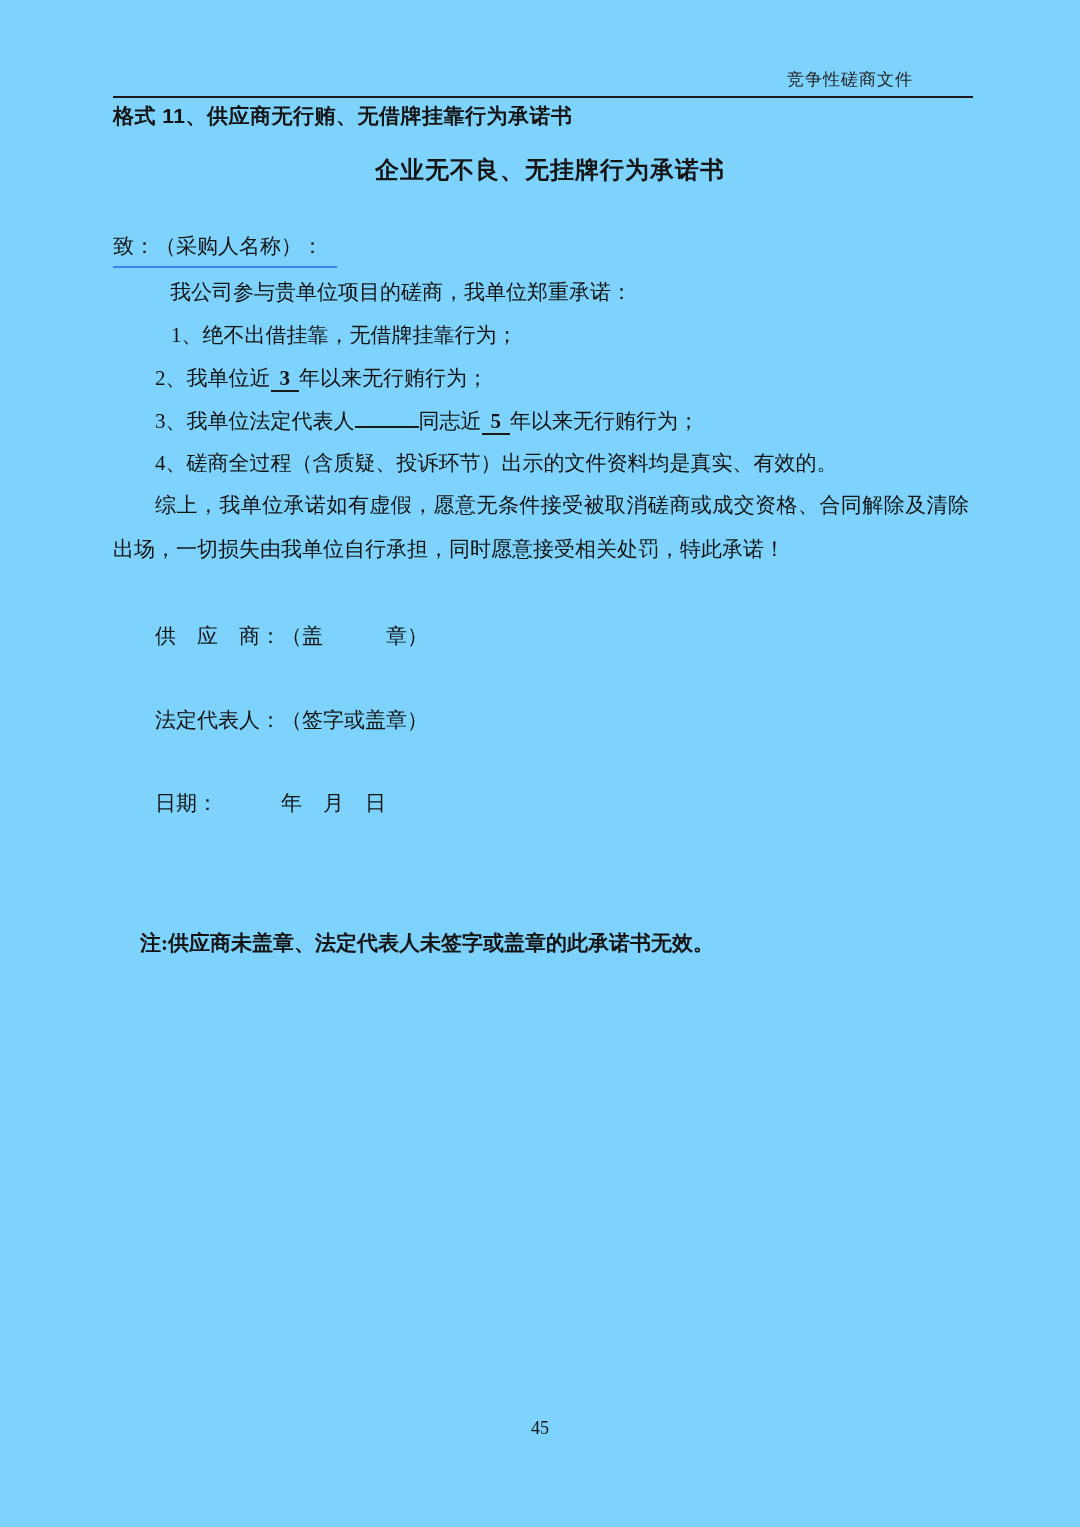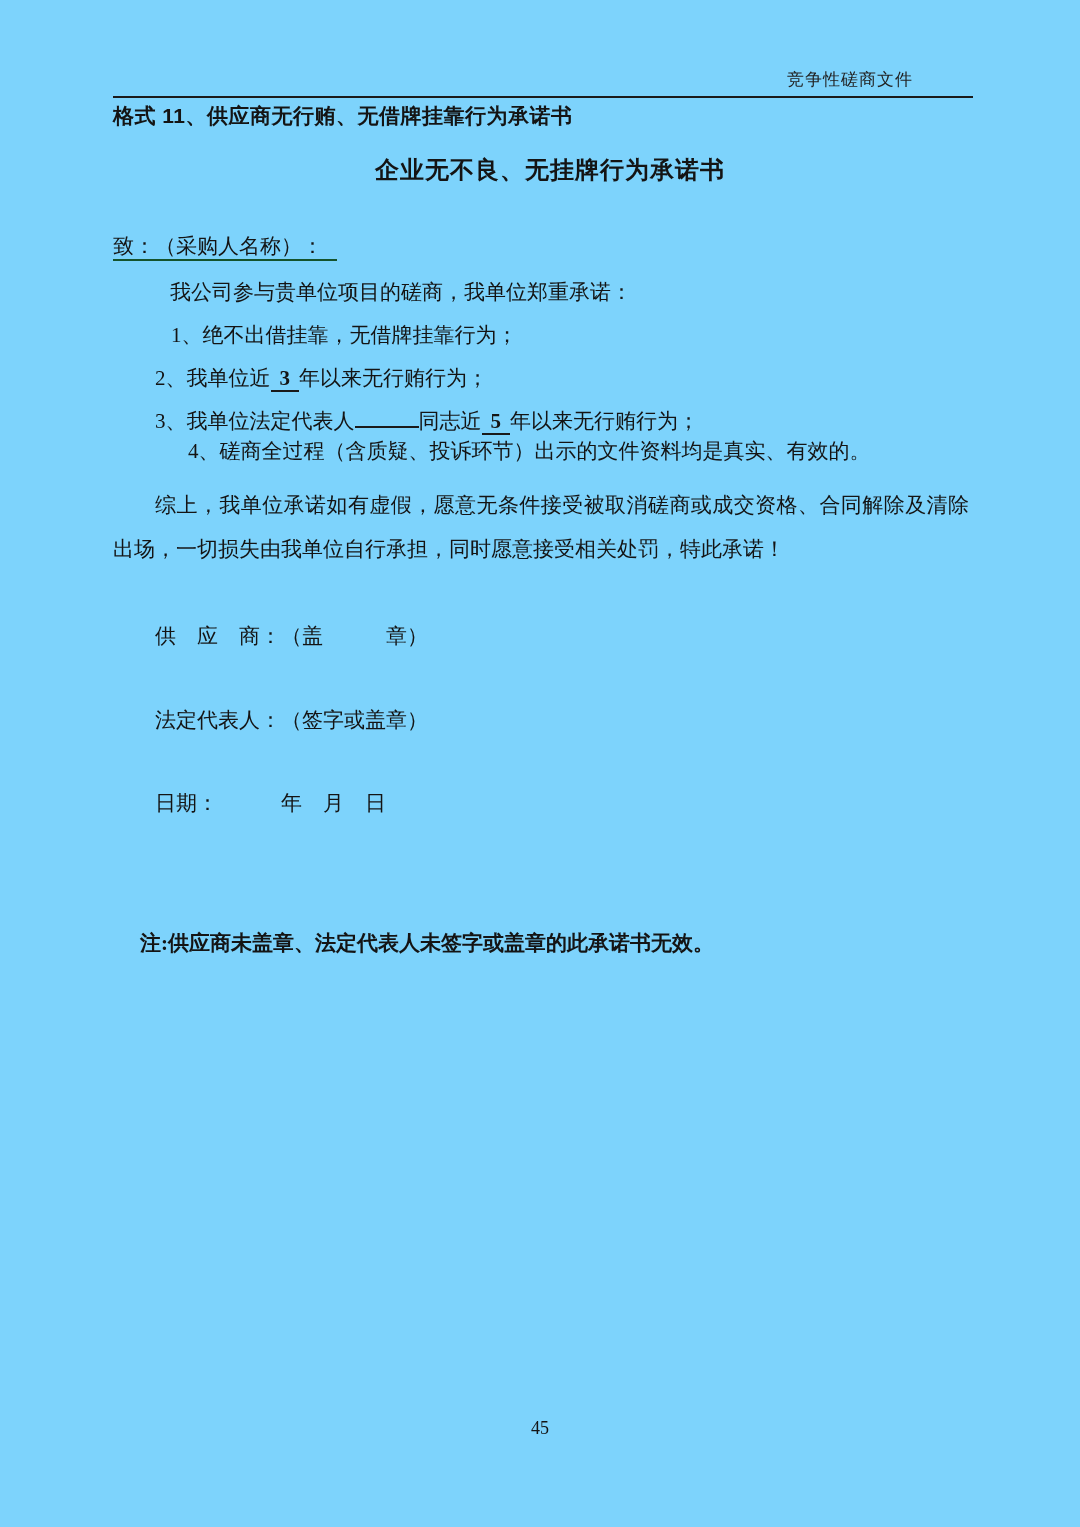--- a/index.html
+++ b/index.html
@@ -102,9 +102,9 @@
   }
   
   .underlined {
-    border-bottom: 2px solid #14532d;
+    border-bottom: 2px solid #3b82f6;
     padding-right: 14px;
-    padding-bottom: 1px;
+    padding-bottom: 8px;
   }
   .num-blank {
     font-weight: bold;

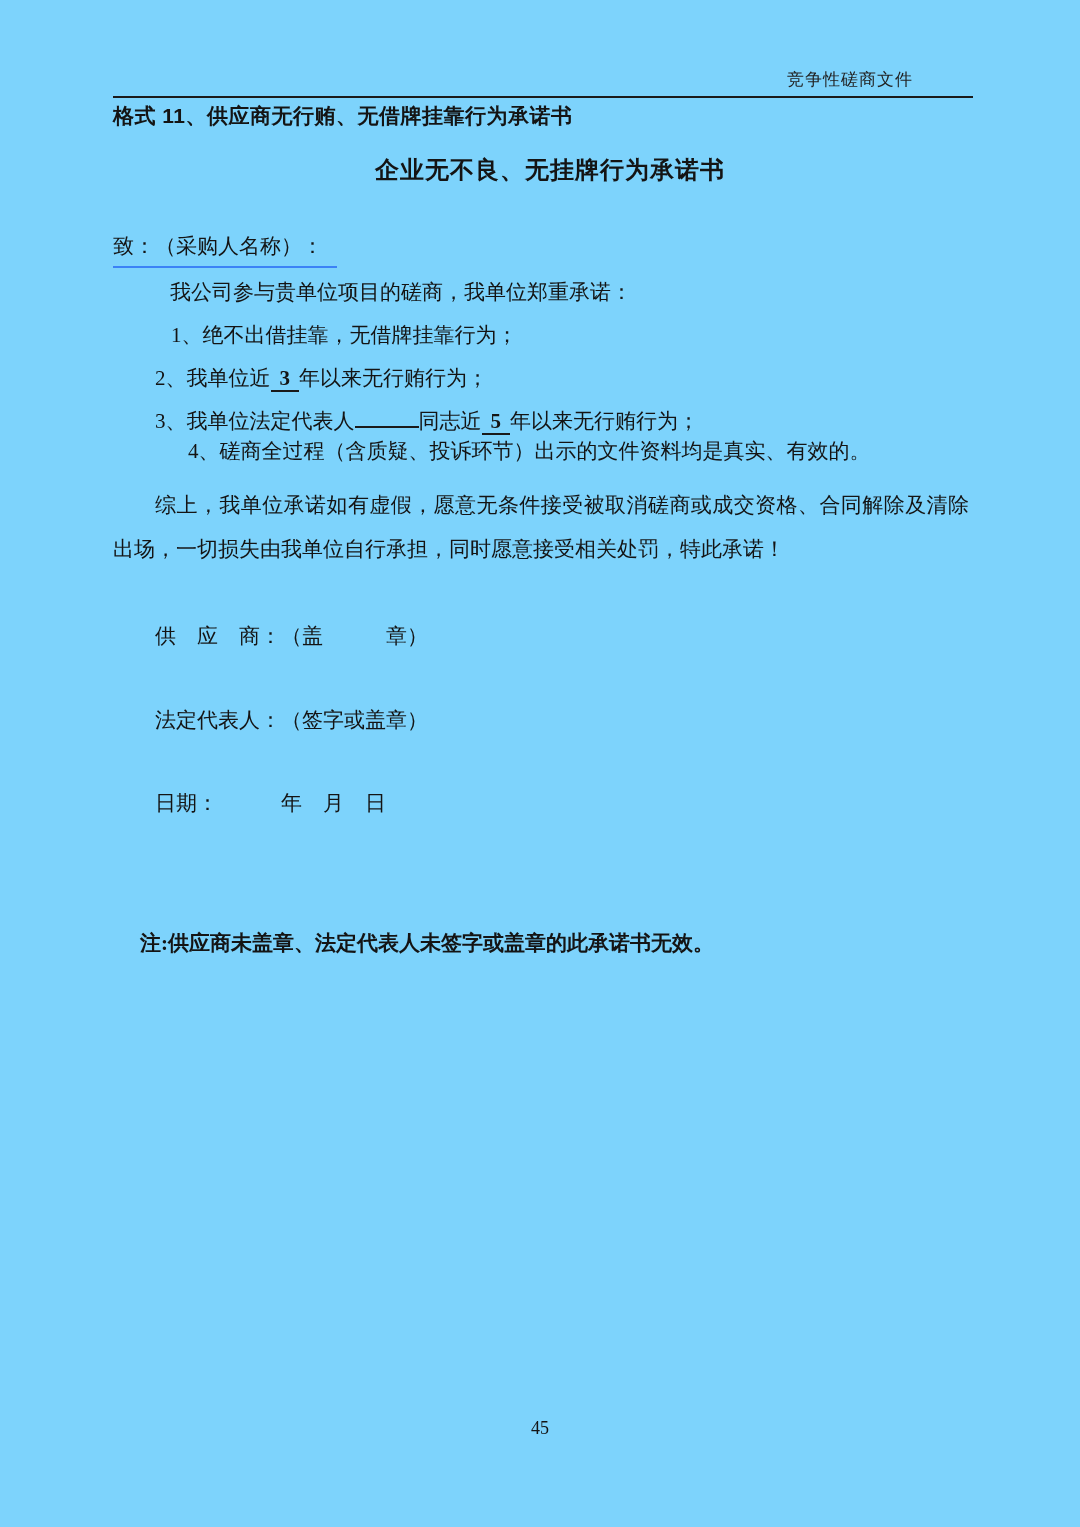--- a/index.html
+++ b/index.html
@@ -67,7 +67,7 @@
   .line-item1      { top: 320px; left: 155px; margin-left: 16px; }
   .line-item2      { top: 363px; left: 155px; }
   .line-item3      { top: 405px; left: 155px; }
-  .line-item4      { top: 436px; left: 155px; margin-left: 33px; }
+  .line-item4      { top: 448px; left: 155px; }
   .para-conclusion {
     position: absolute;
     top: 483px;

